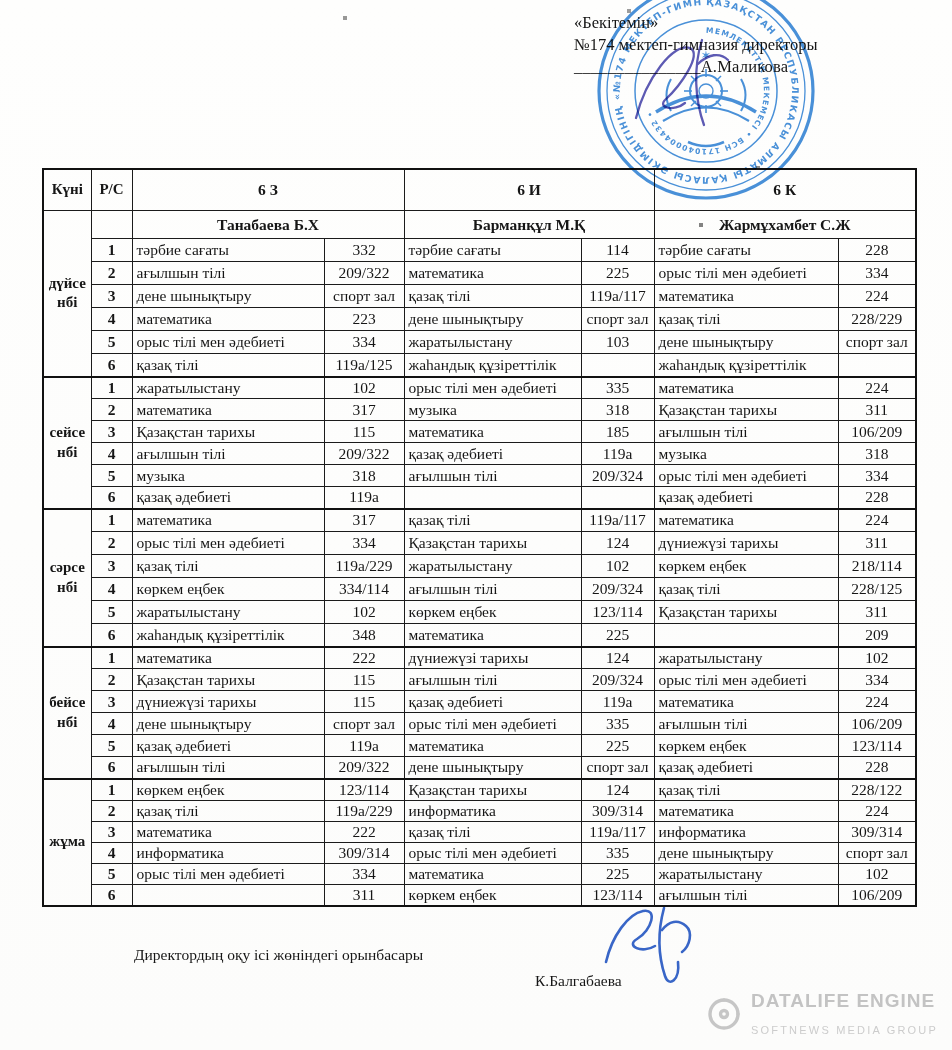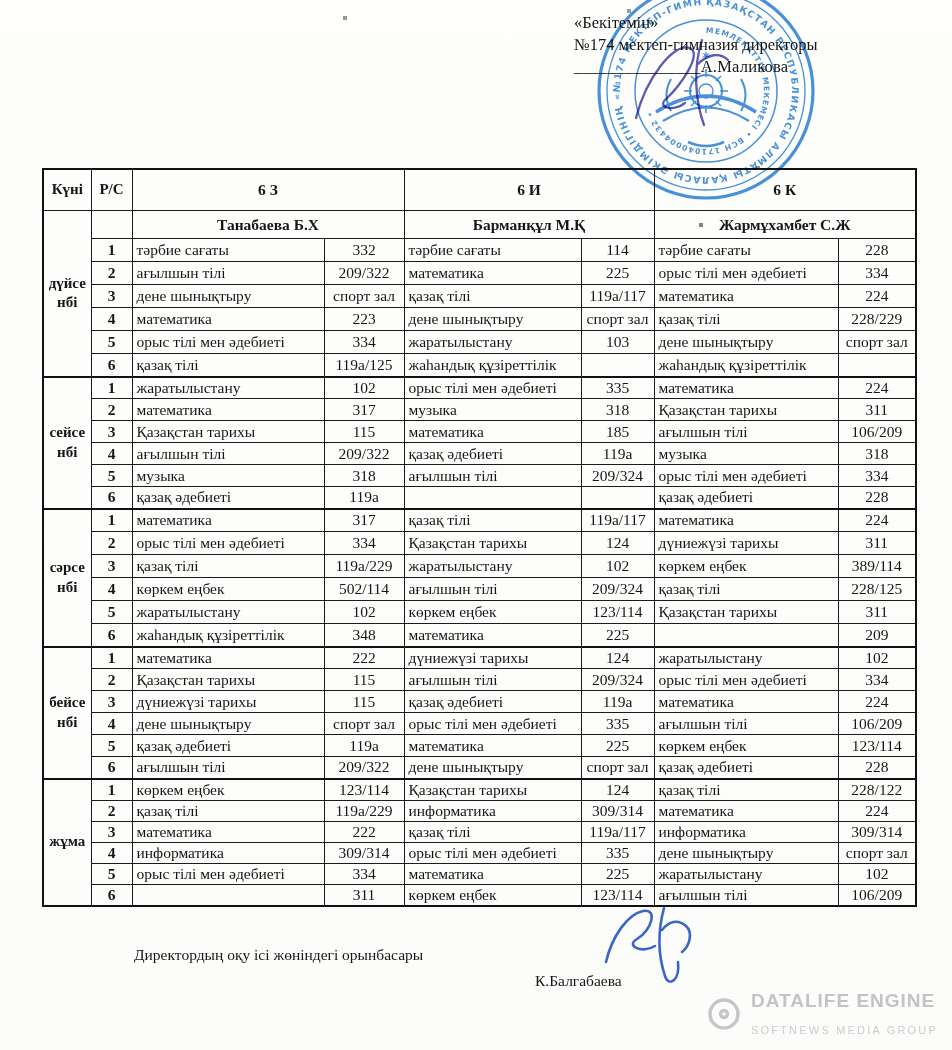--- a/index.html
+++ b/index.html
@@ -283,7 +283,7 @@
           <td class="subj-cell">жаратылыстану</td>
           <td class="room-cell">102</td>
           <td class="subj-cell">көркем еңбек</td>
-          <td class="room-cell">389/114</td>
+          <td class="room-cell">218/114</td>
         </tr>
         <tr style="height: 23px;">
           <td class="num-cell">4</td>

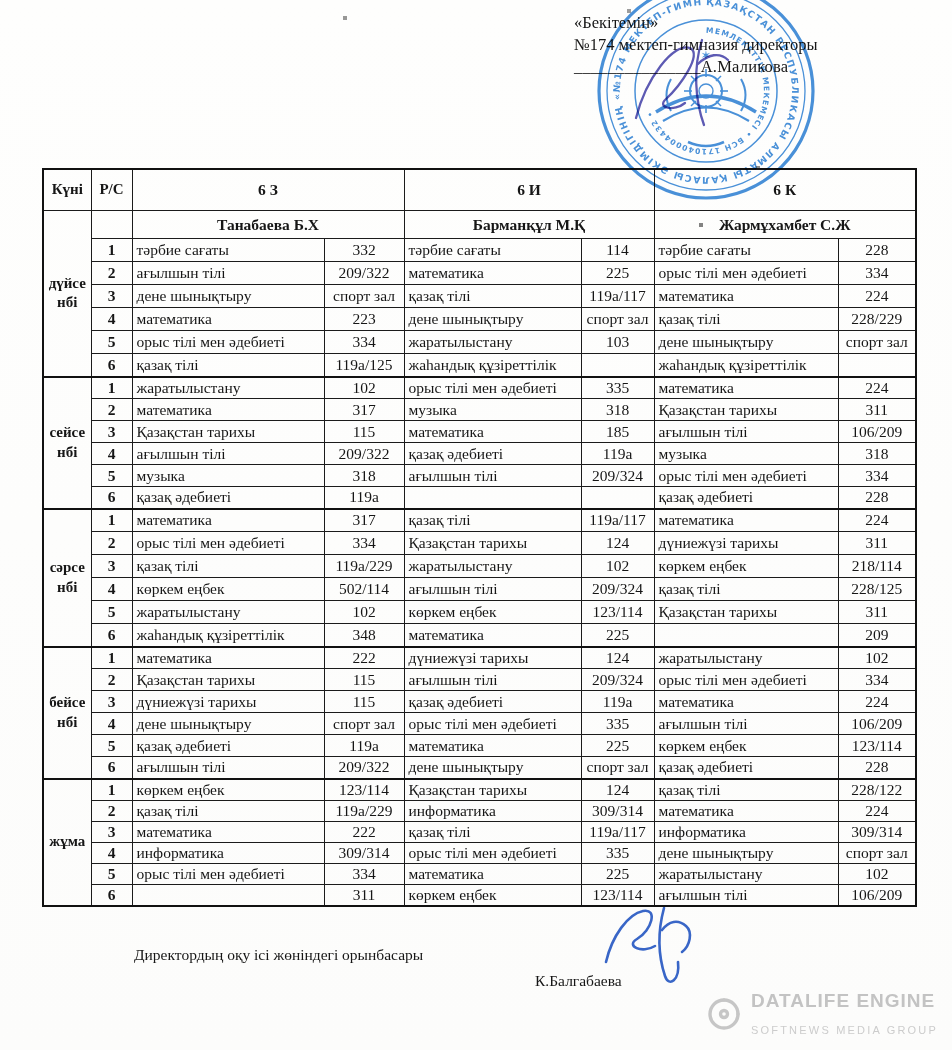--- a/index.html
+++ b/index.html
@@ -288,7 +288,7 @@
         <tr style="height: 23px;">
           <td class="num-cell">4</td>
           <td class="subj-cell">көркем еңбек</td>
-          <td class="room-cell">502/114</td>
+          <td class="room-cell">334/114</td>
           <td class="subj-cell">ағылшын тілі</td>
           <td class="room-cell">209/324</td>
           <td class="subj-cell">қазақ тілі</td>

